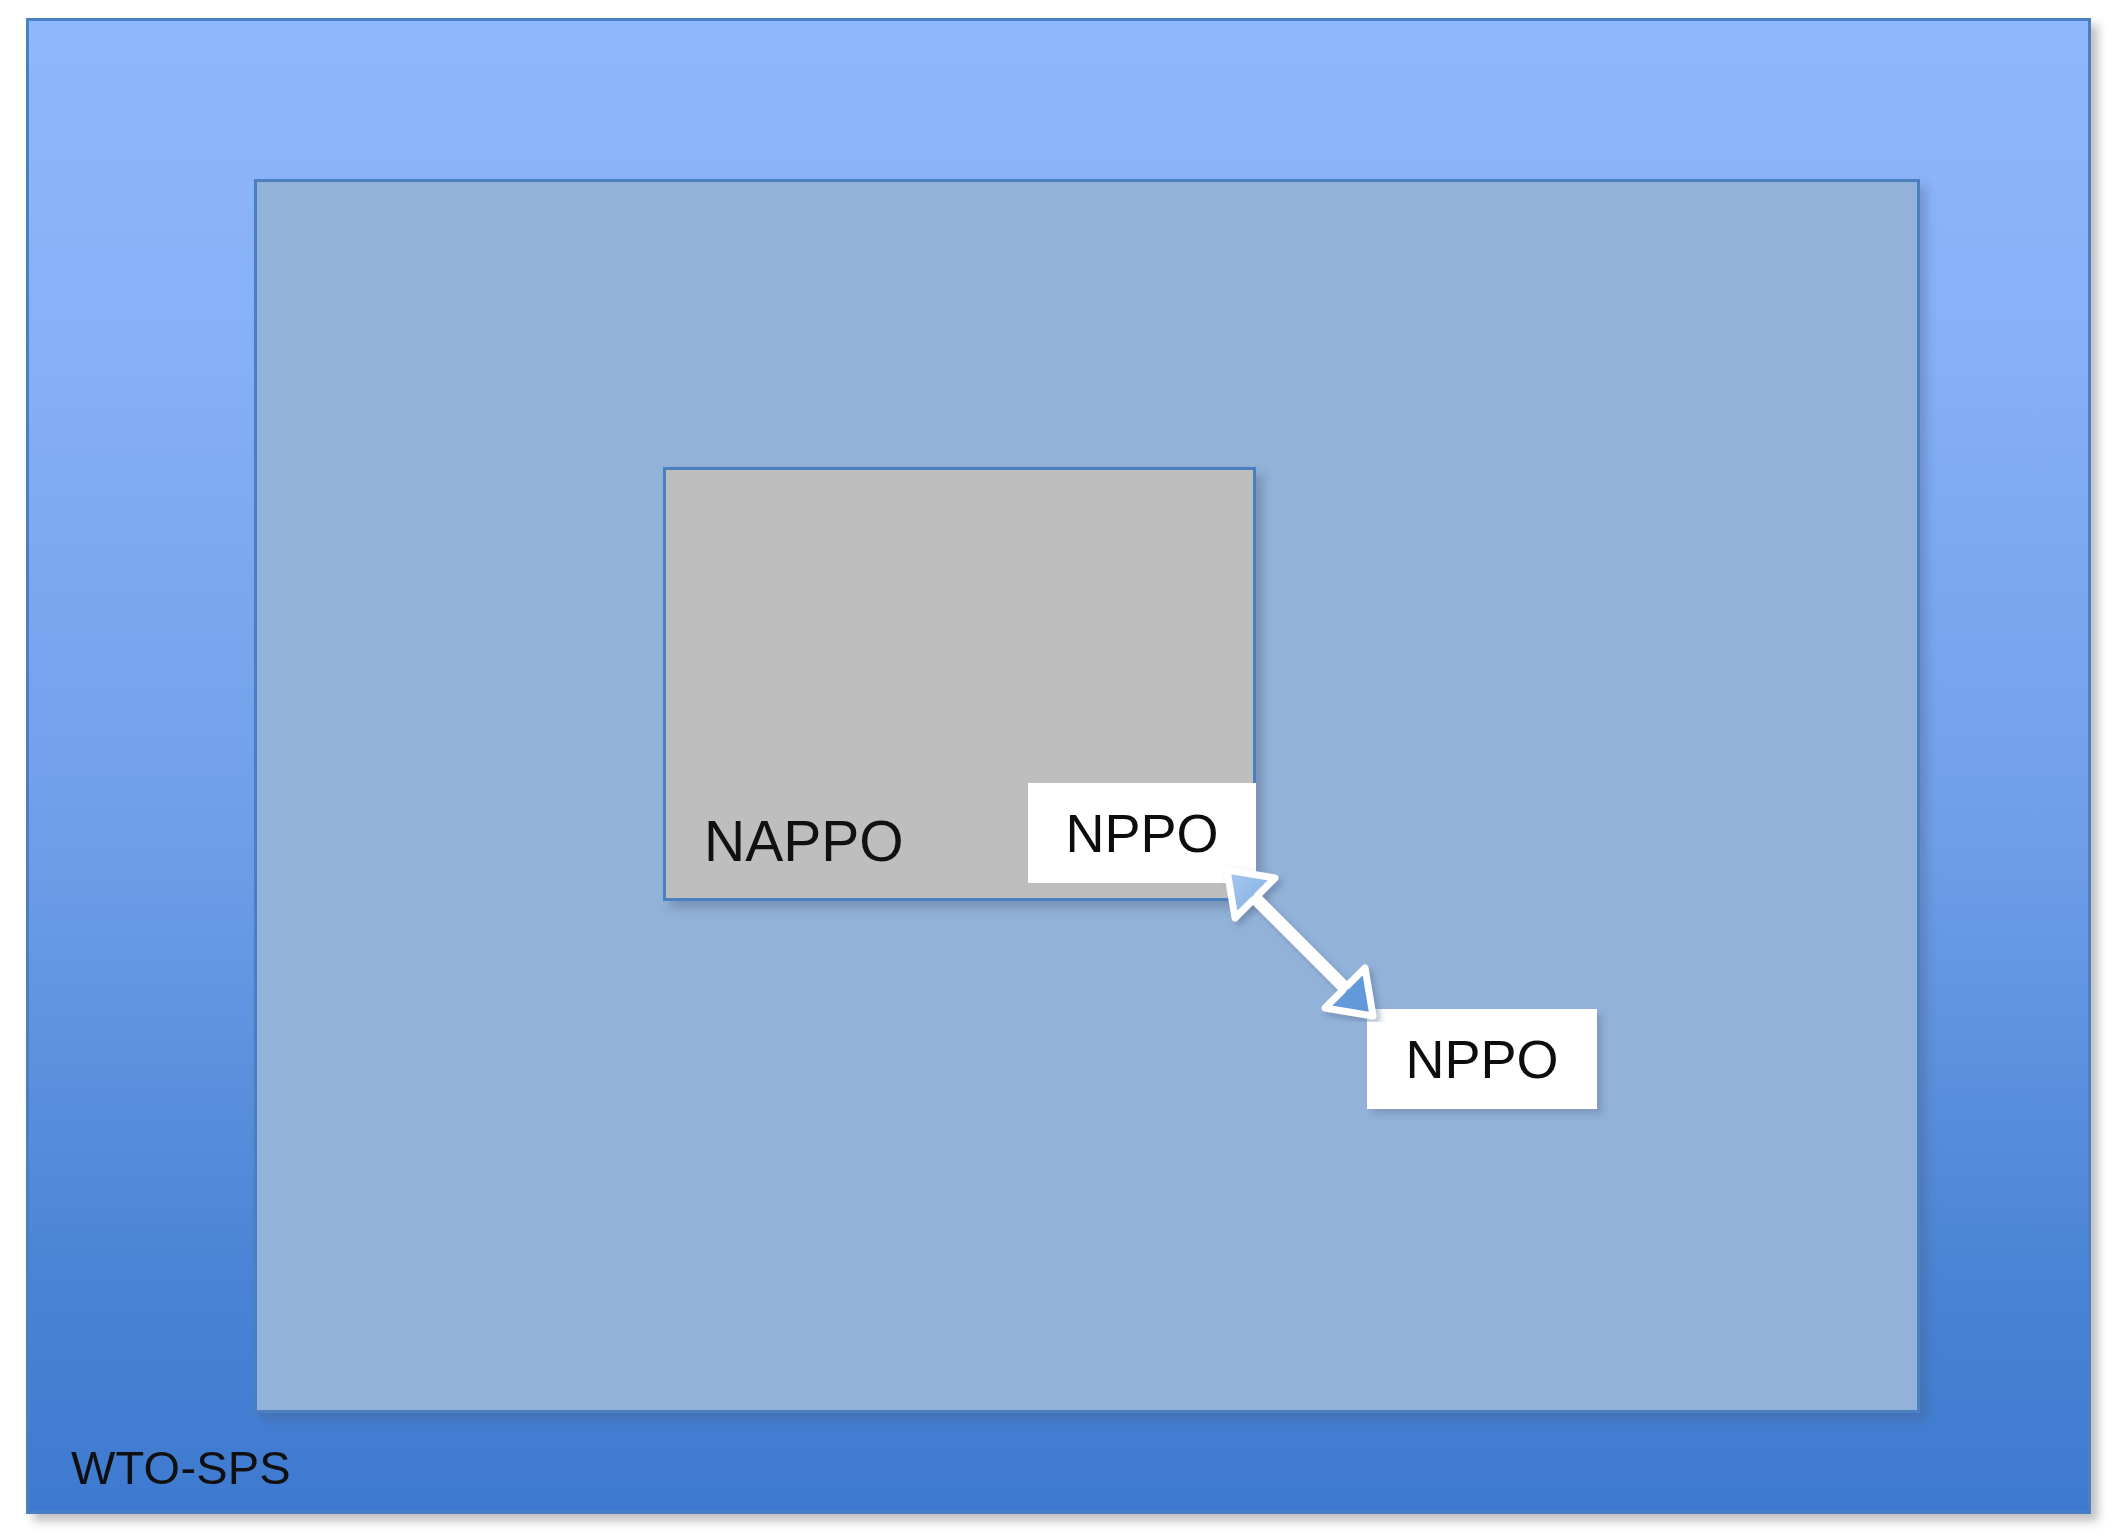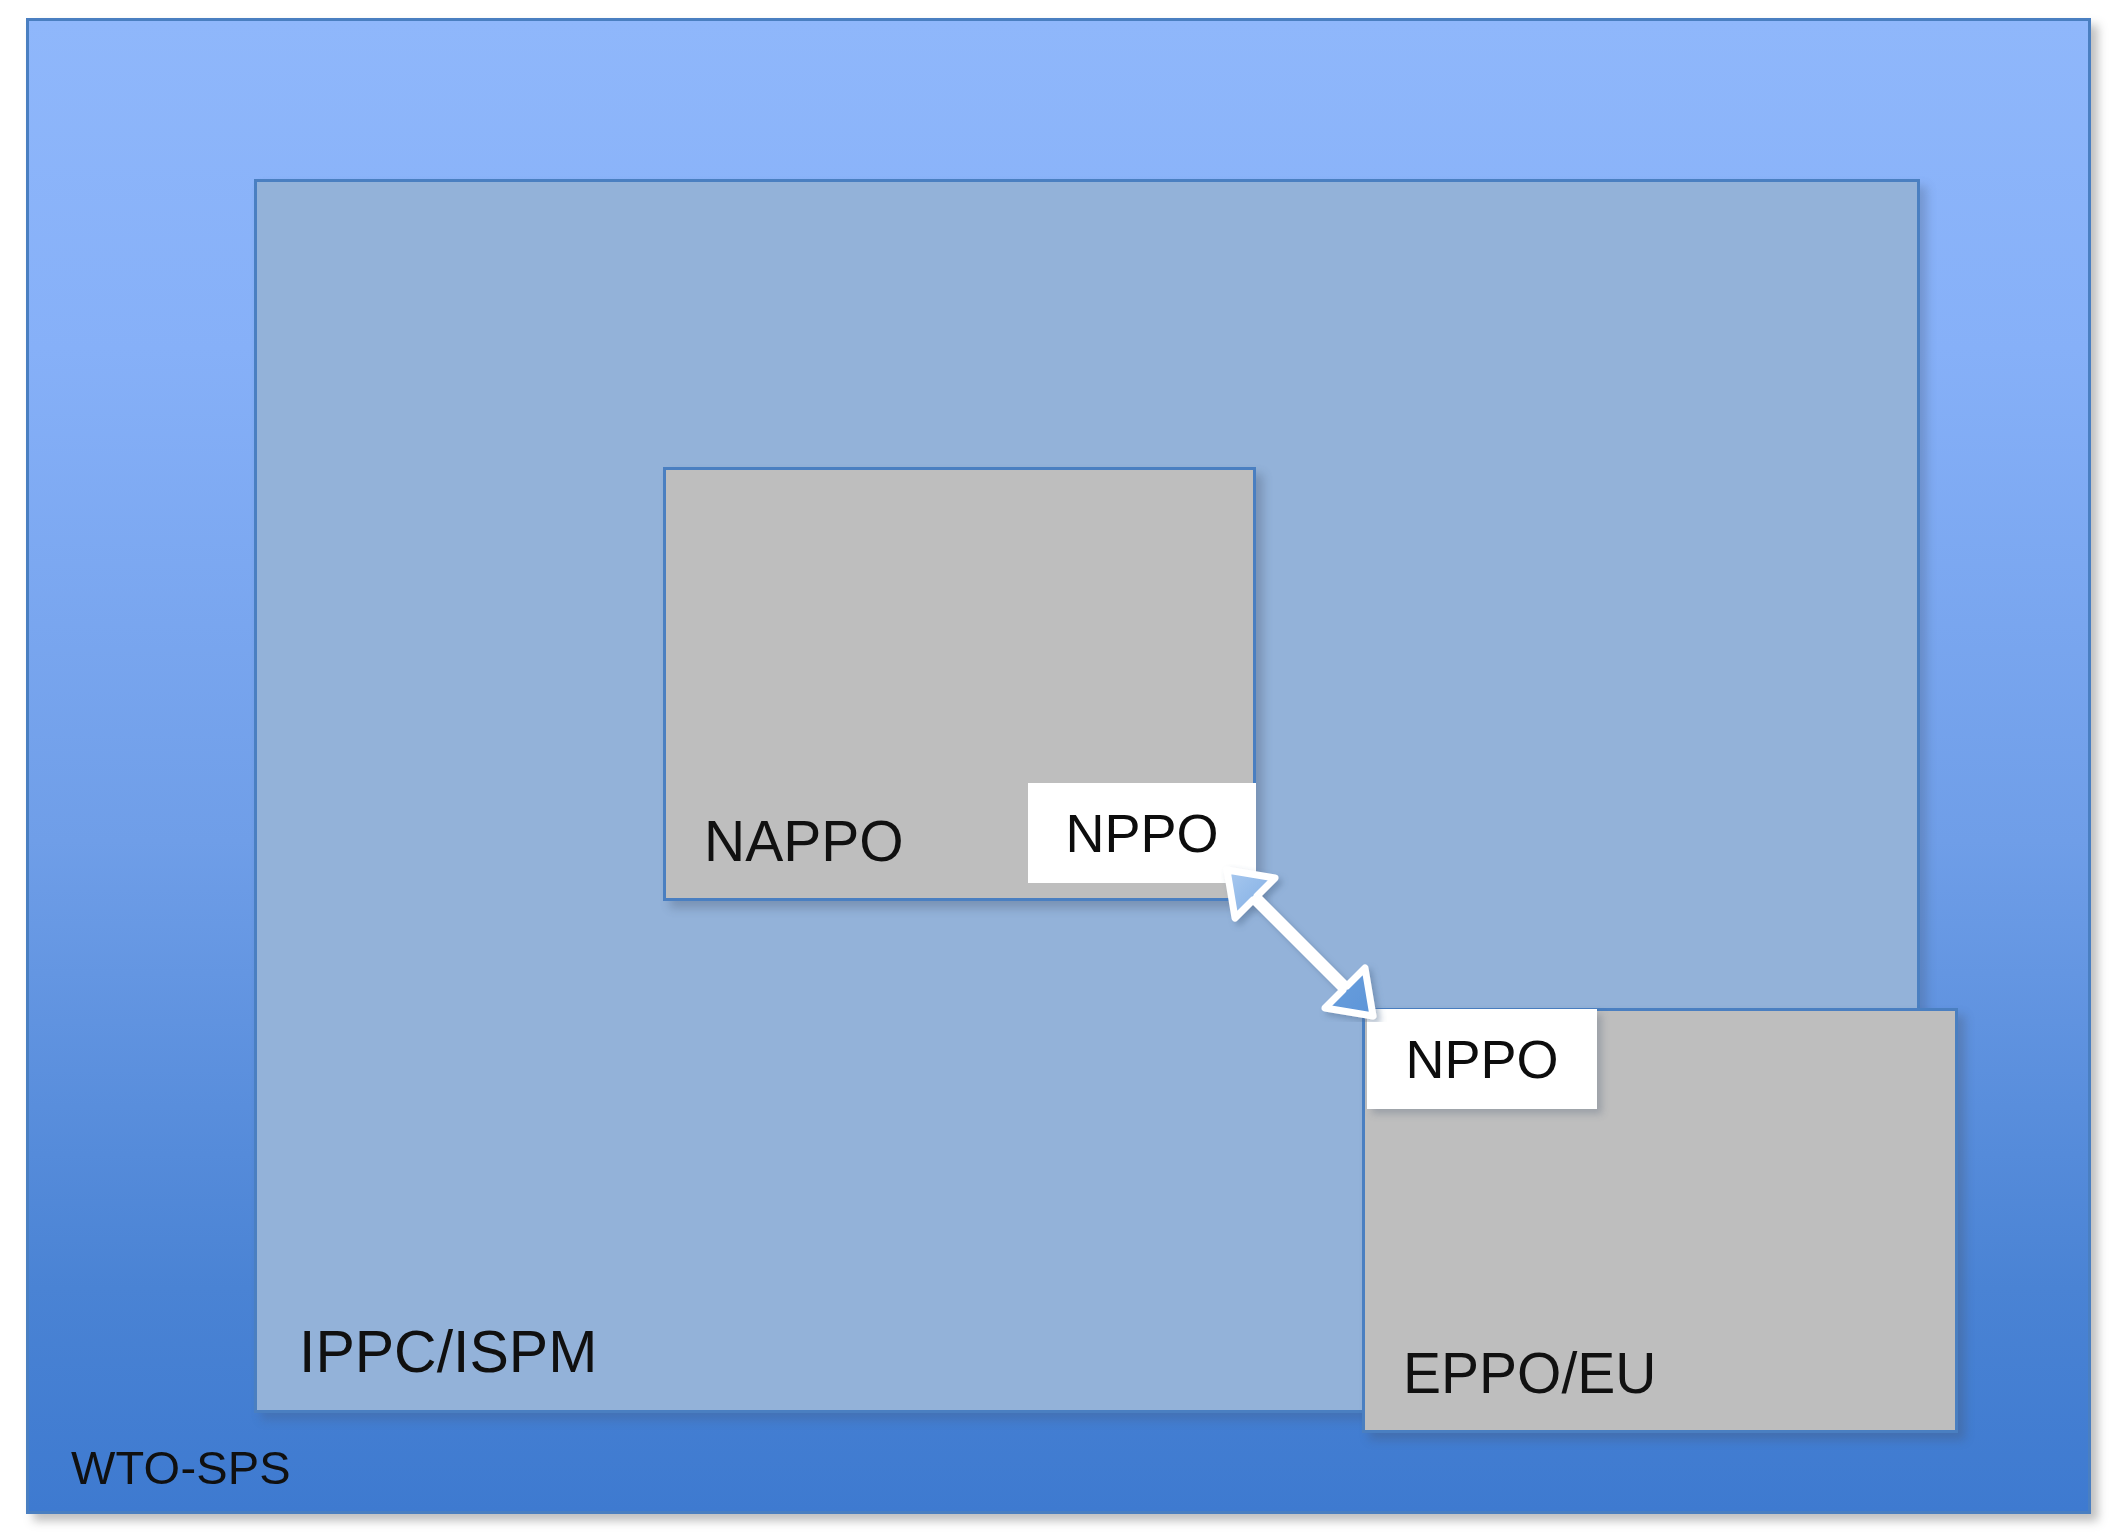--- a/index.html
+++ b/index.html
@@ -187,7 +187,6 @@
         </svg>
       </div>
 
-      <span class="ippc-label">IPPC/ISPM</span>
     </div>
 
     <span class="wto-label">WTO-SPS</span>

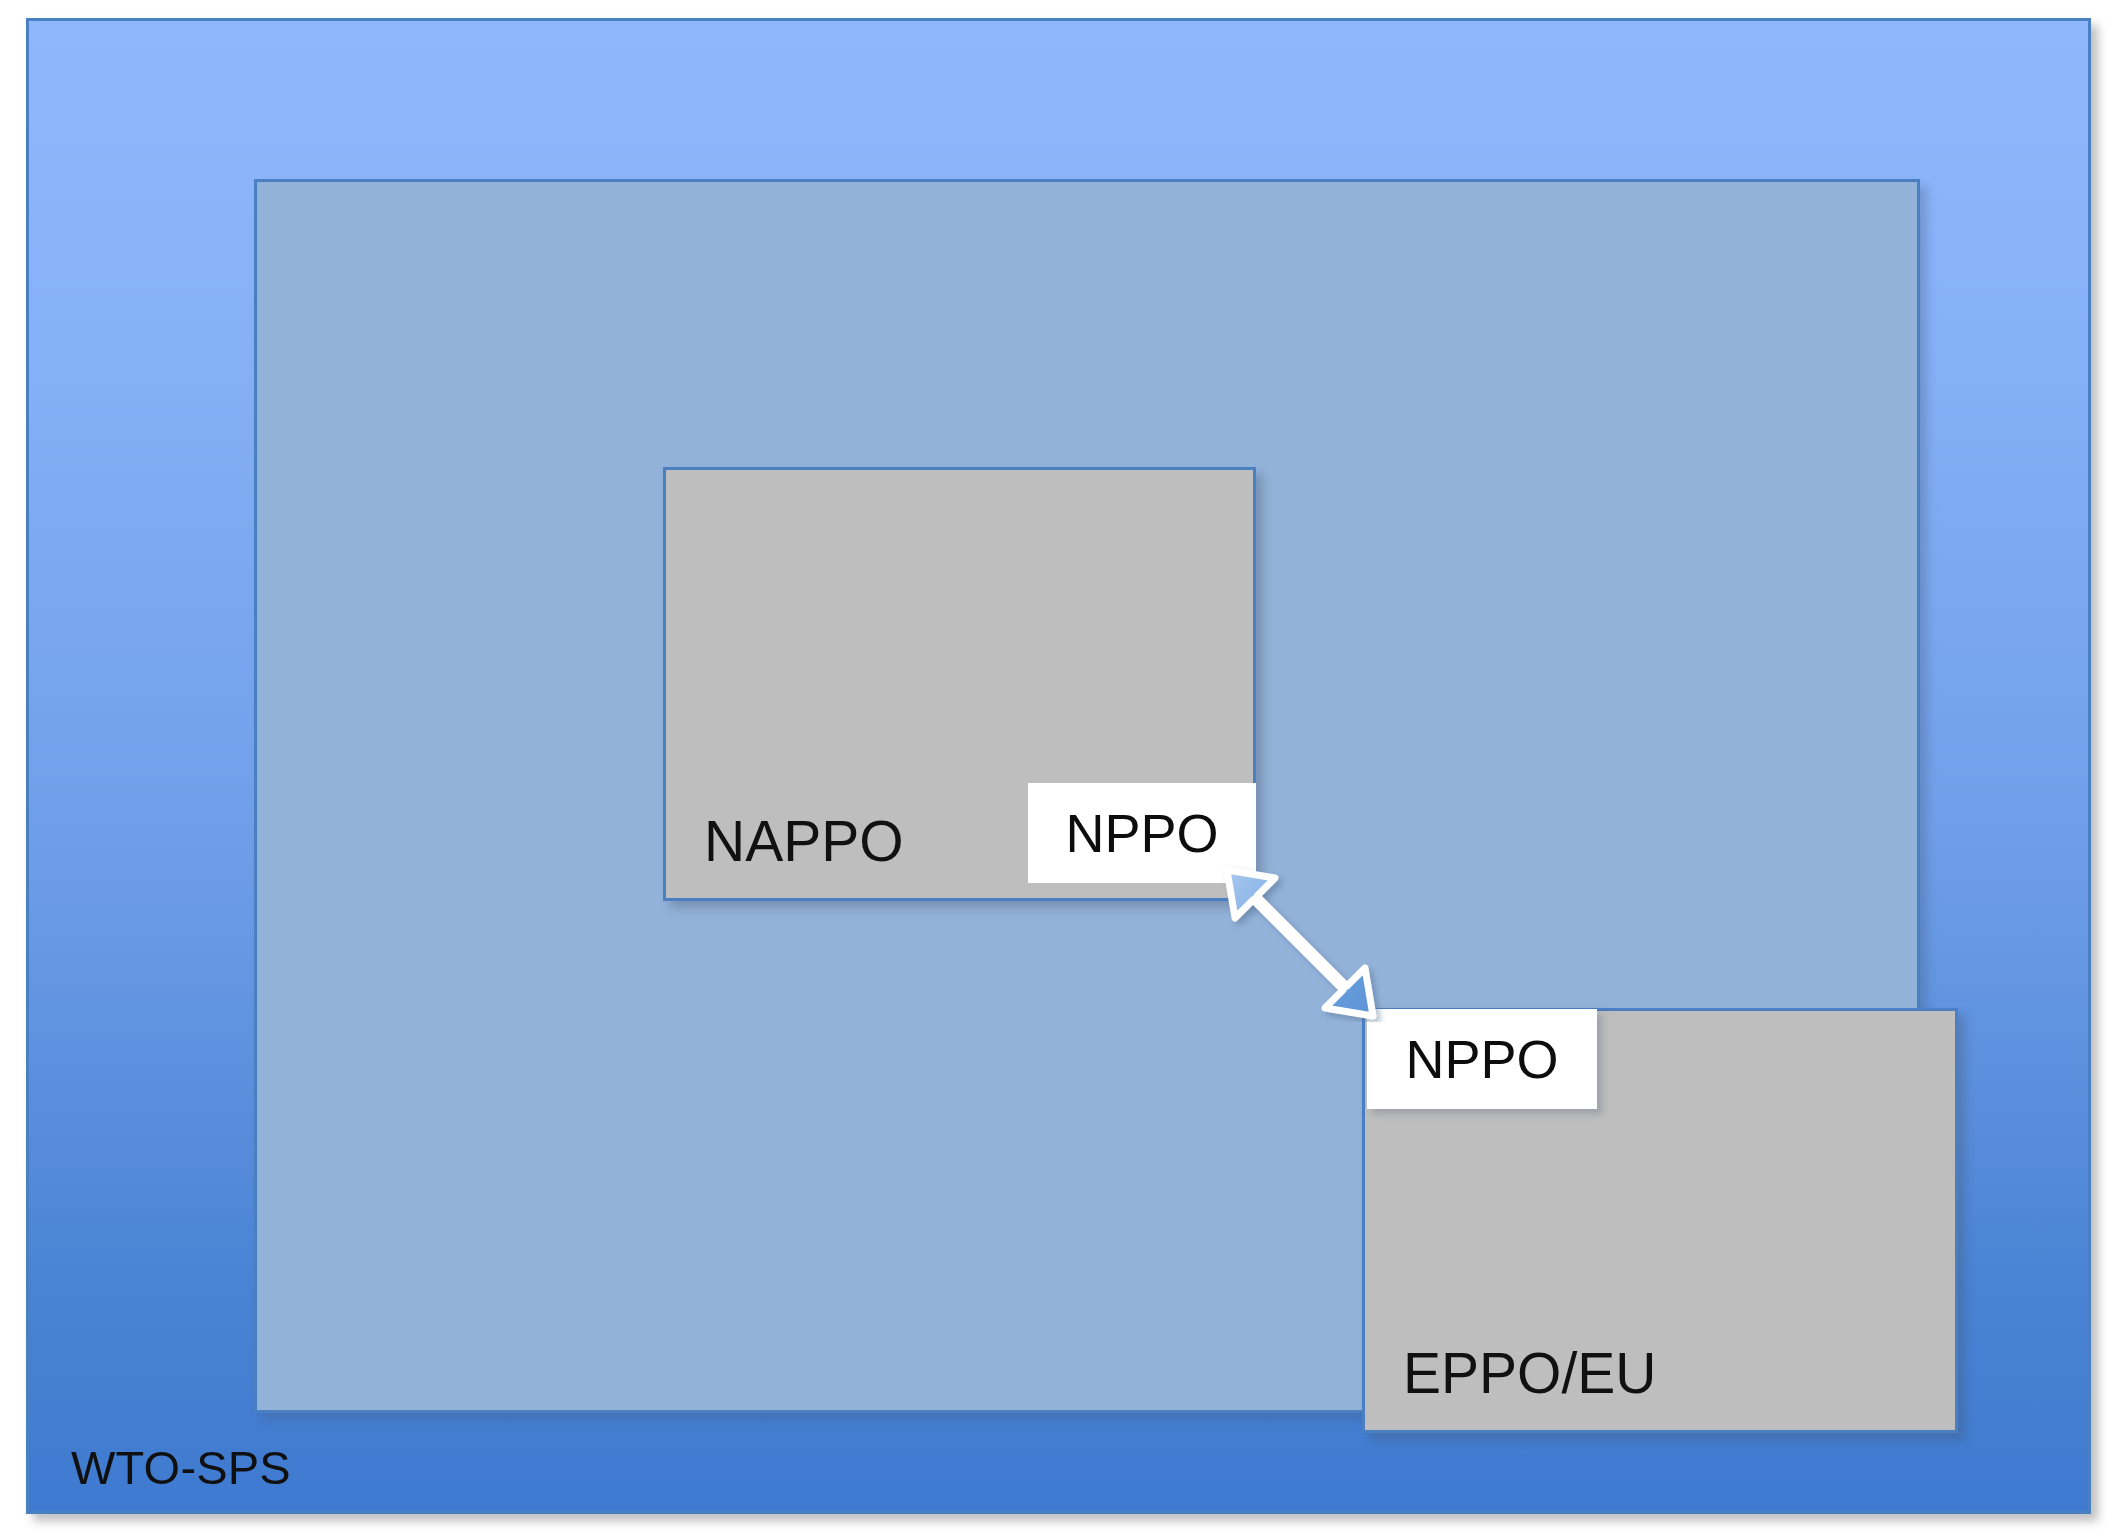--- a/index.html
+++ b/index.html
@@ -151,9 +151,6 @@
         <span class="org-label">NAPPO</span>
       </div>
 
-      <div class="org-box eppo-box">
-        <span class="org-label">EPPO/EU</span>
-      </div>
 
       <div class="nppo-chip nppo-chip-top">NPPO</div>
 

